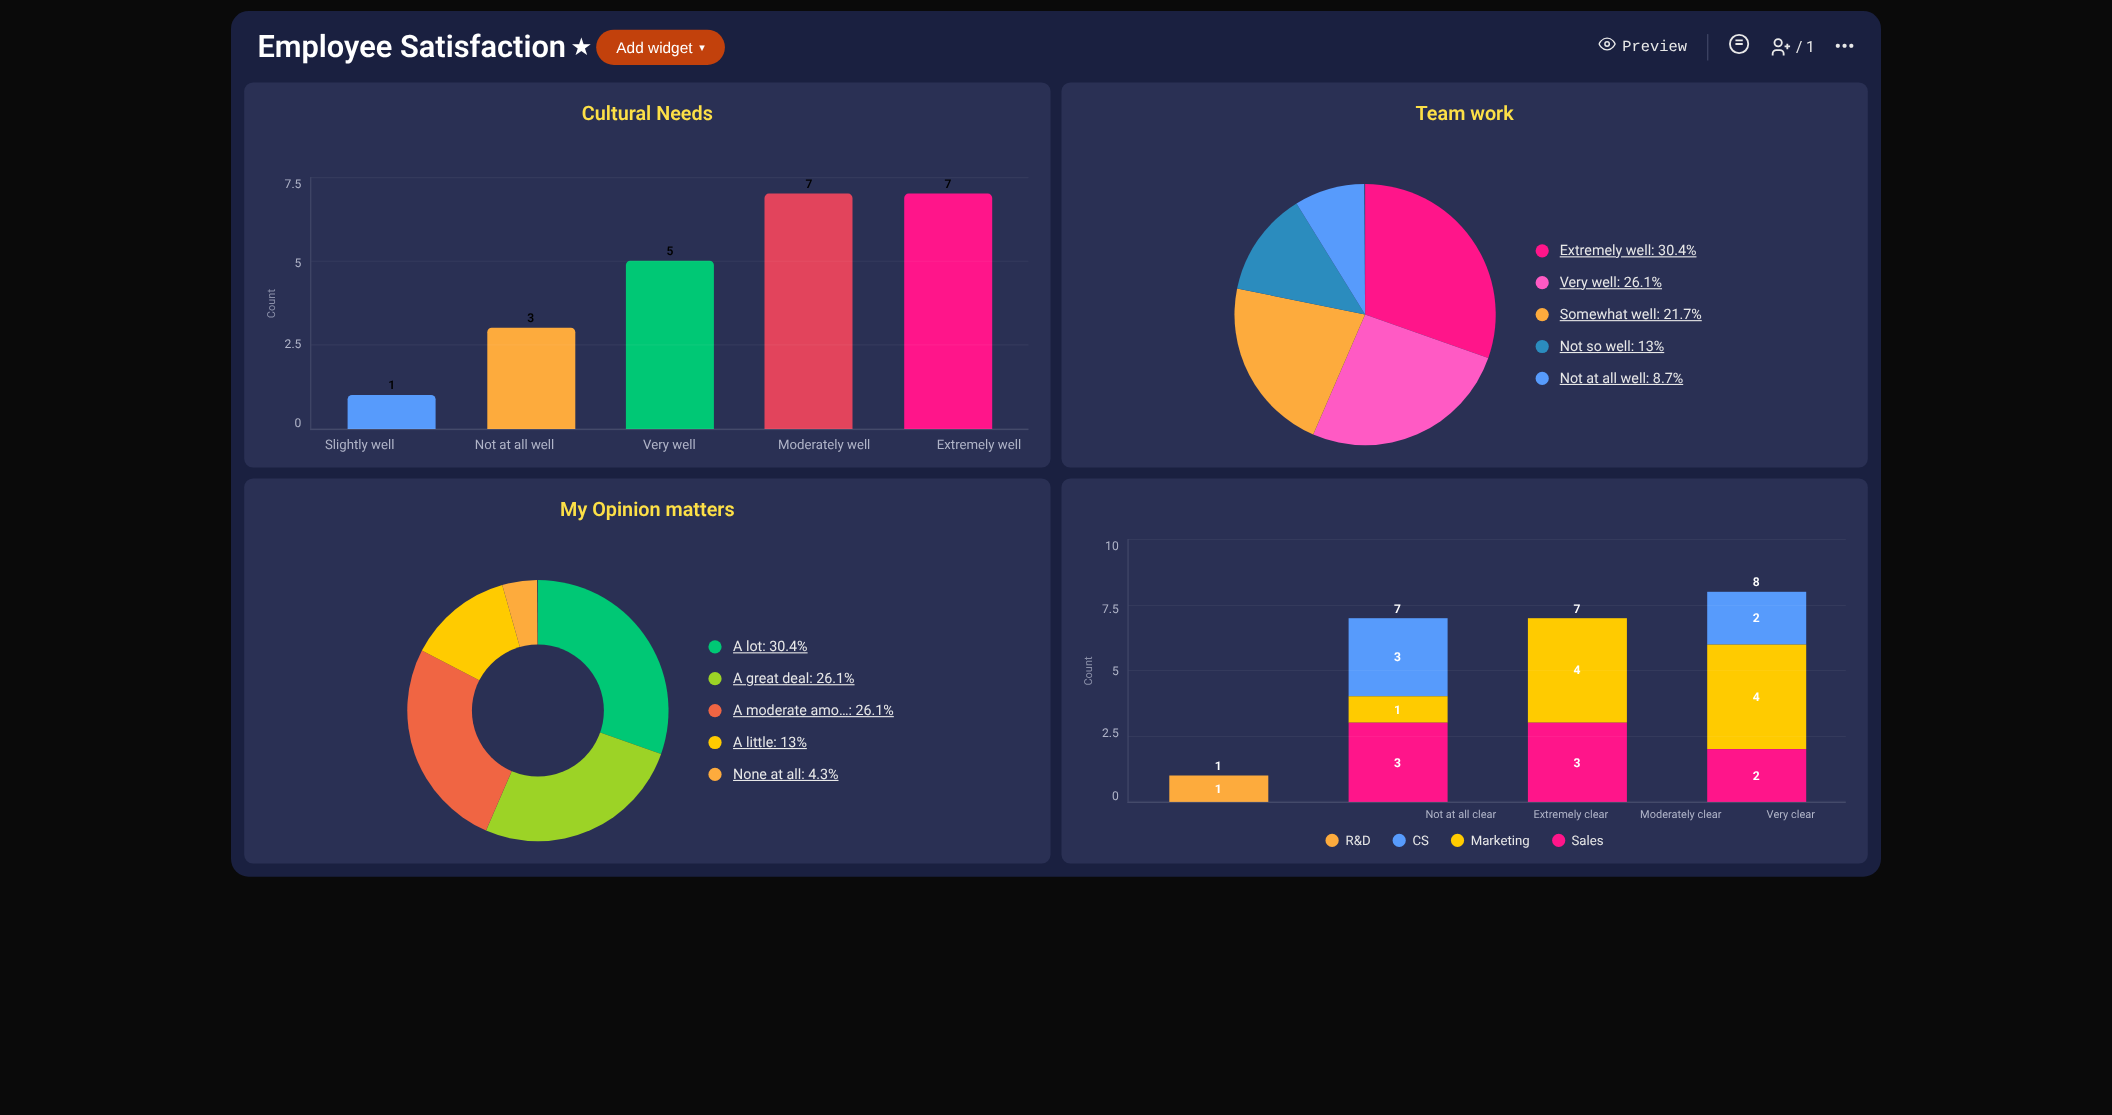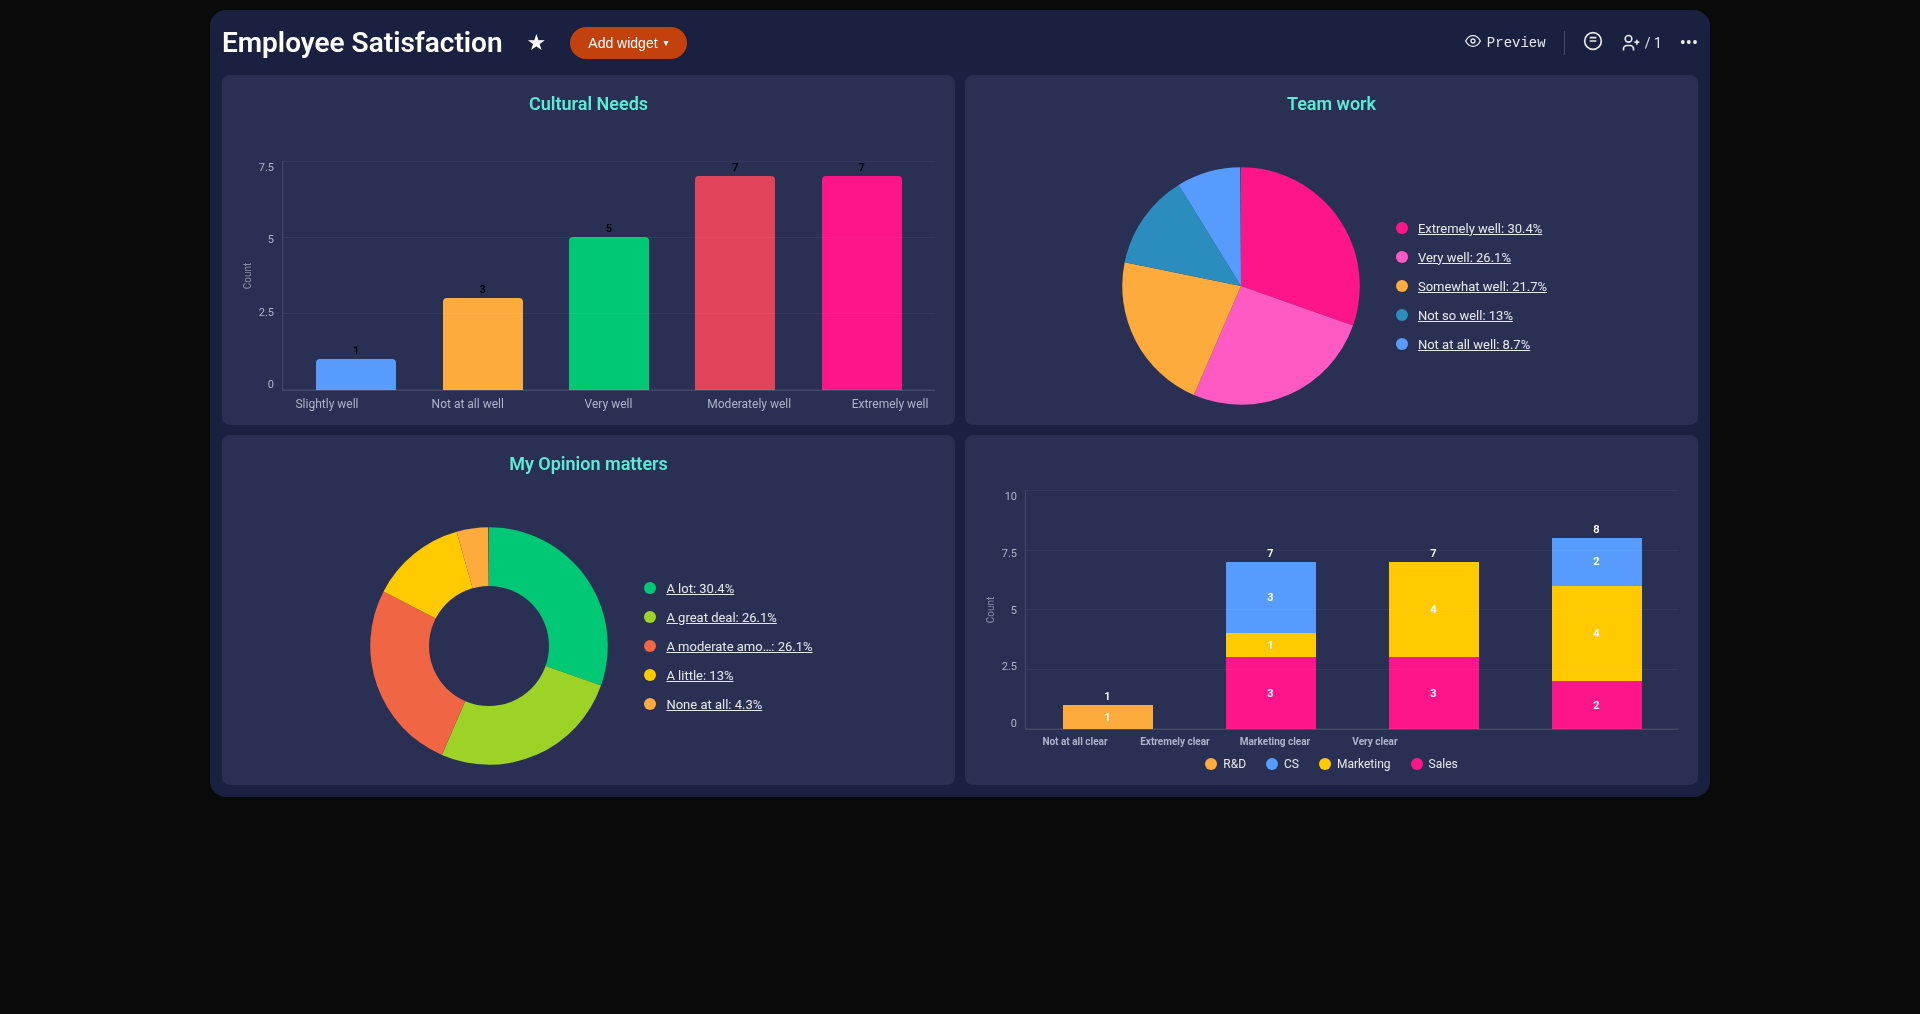--- a/index.html
+++ b/index.html
@@ -20,8 +20,8 @@
   .topbar {
     display: flex;
     align-items: center;
-    padding: 16px 12px;
-    gap: 24px;
+    padding: 16px 24px;
+    gap: 4px;
   }
   .title {
     font-size: 28px;

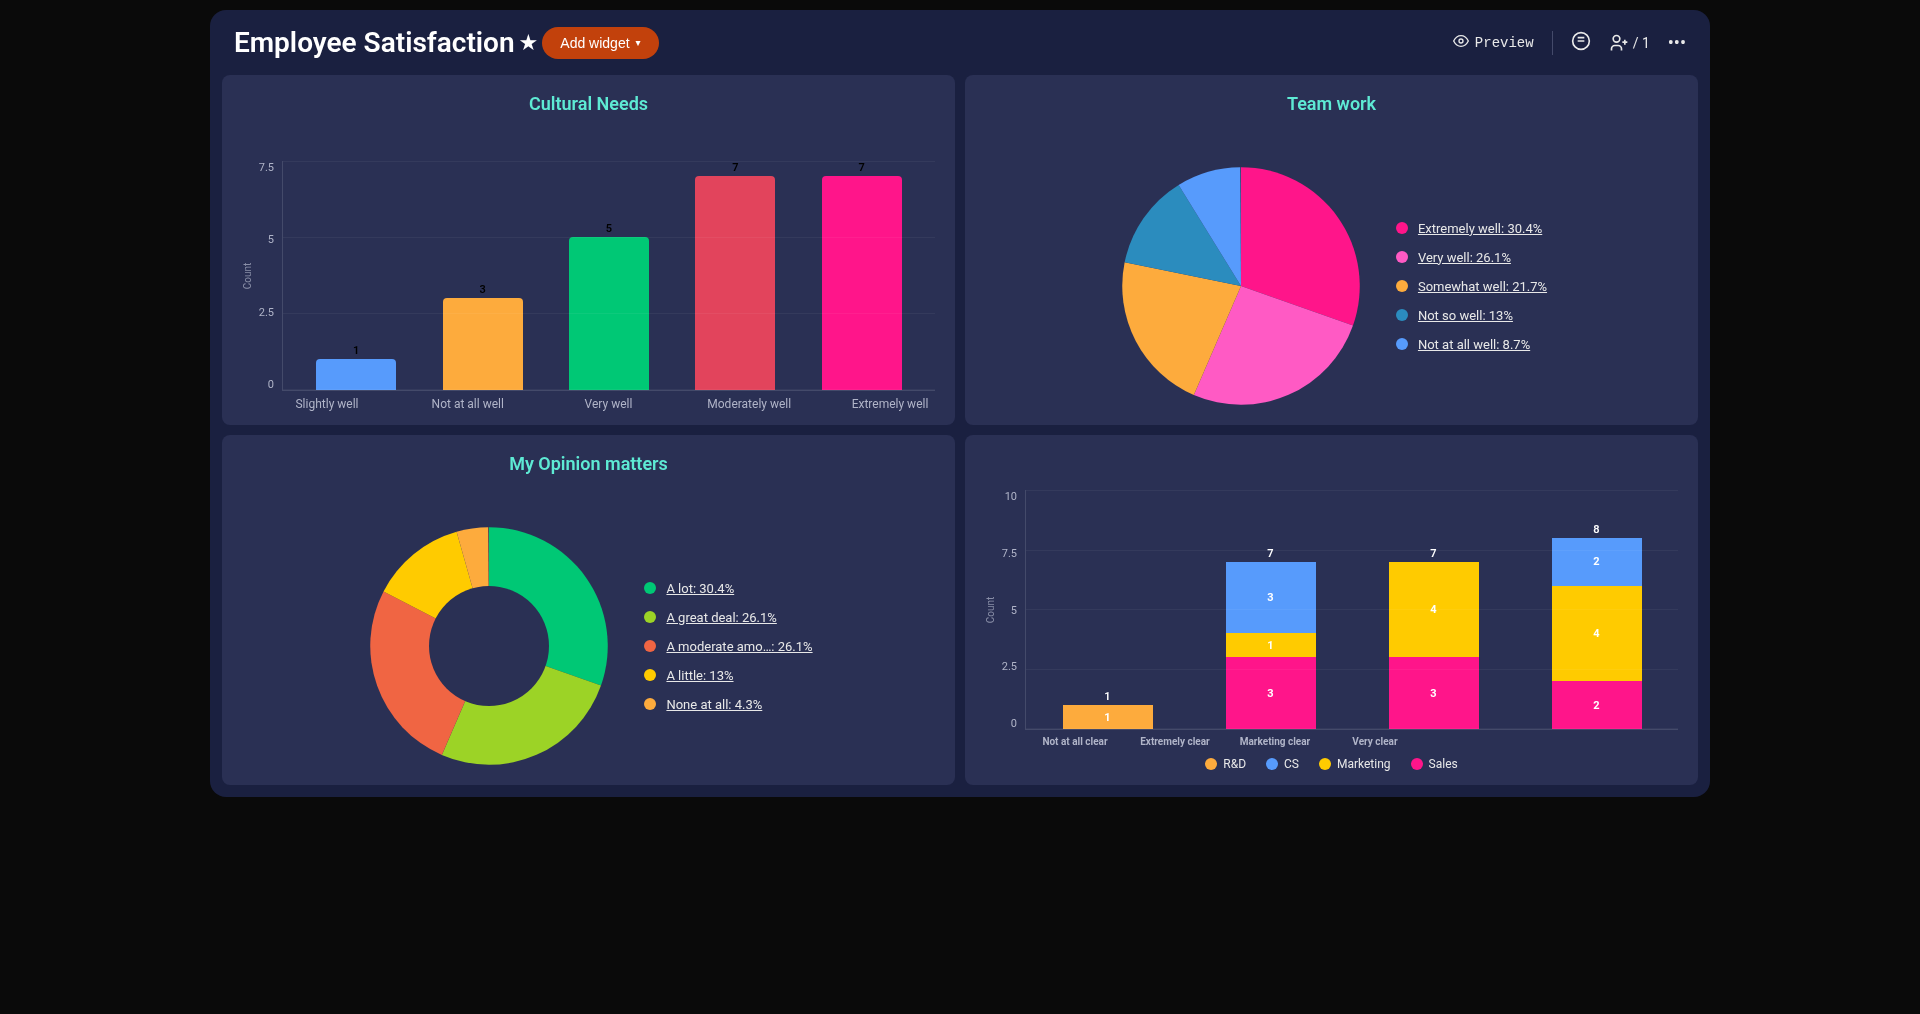--- a/index.html
+++ b/index.html
@@ -74,7 +74,7 @@
     text-align: center;
     font-size: 18px;
     font-weight: 600;
-    color: #5eead4;
+    color: #fde047;
     margin-bottom: 10px;
   }
   .chart-body { flex: 1; display: flex; margin-top: 37px; }

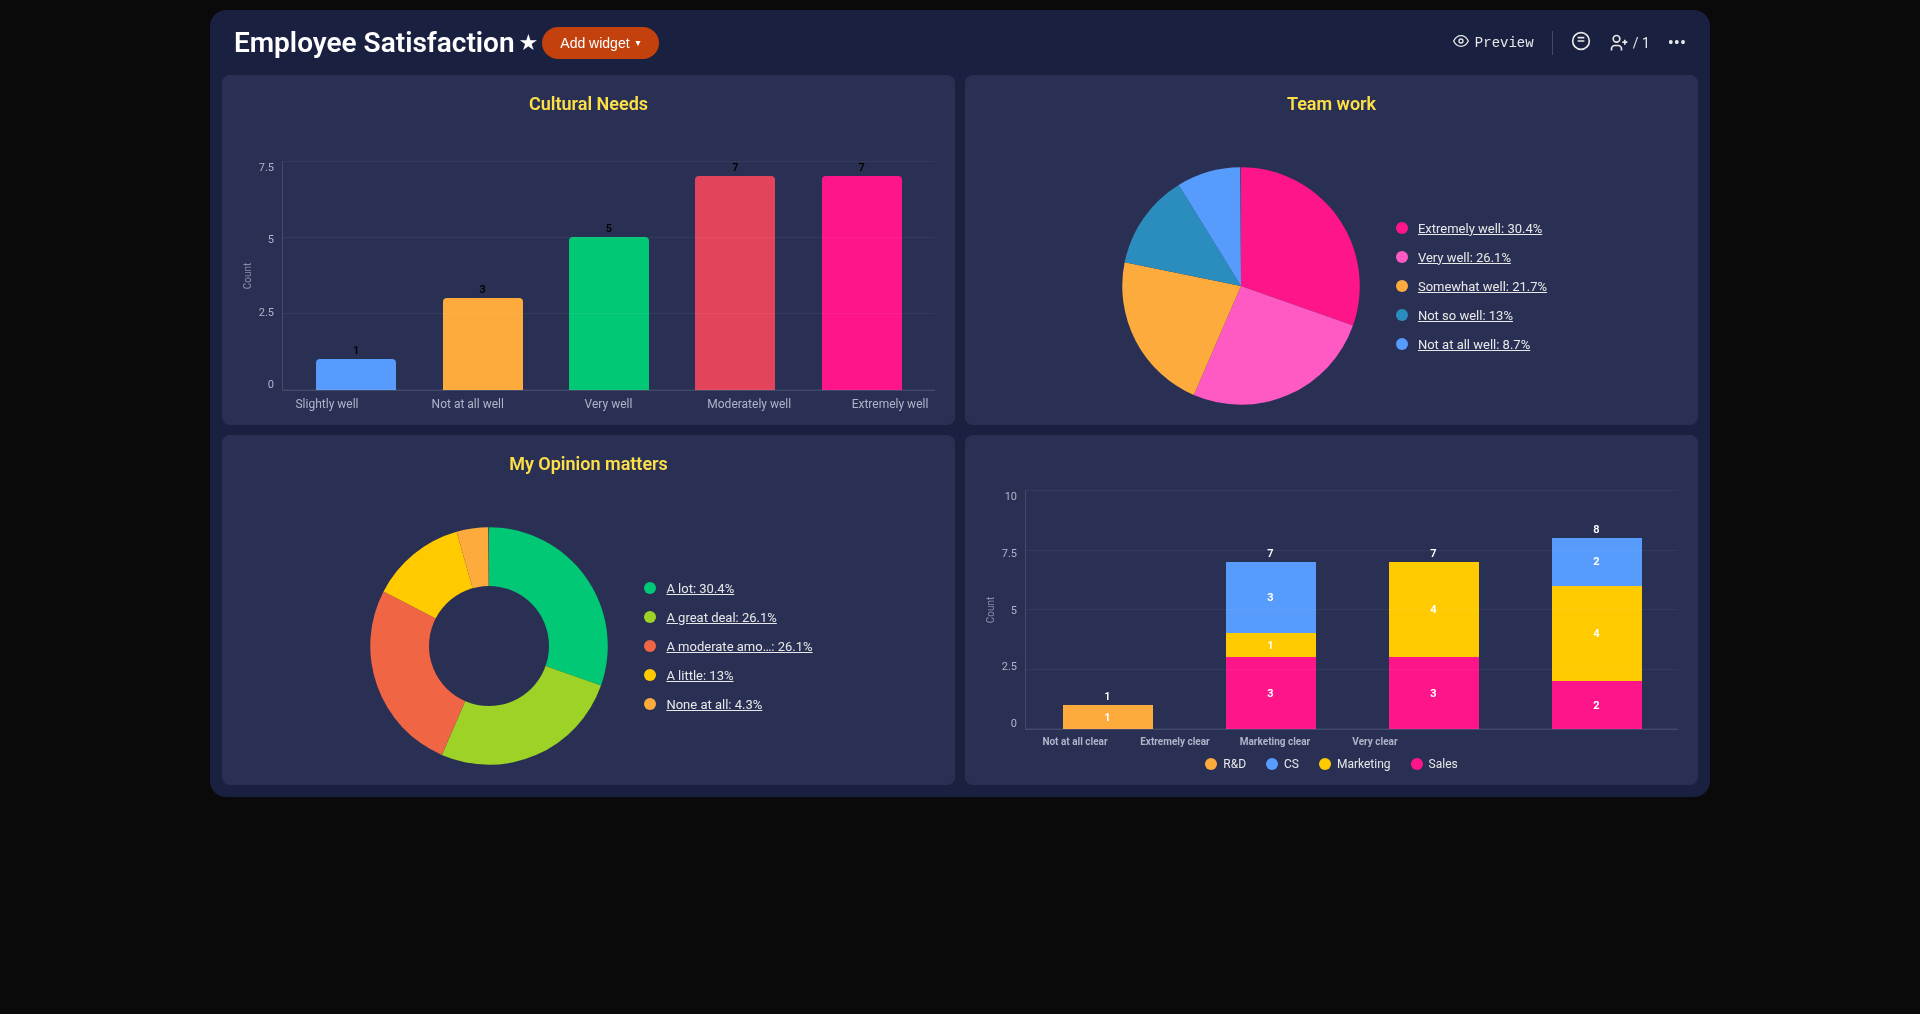--- a/index.html
+++ b/index.html
@@ -221,12 +221,11 @@
   .stack-seg:first-of-type { border-radius: 4px 4px 0 0; }
   .x-cats2 {
     display: flex;
-    justify-content: flex-start;
+    justify-content: flex-end;
     padding-left: 40px;
     margin-top: 6px;
     font-size: 10px;
     color: #b0b4c8;
-    font-weight: bold;
   }
   .x-cats2 span { width: 100px; text-align: center; }
   .stack-legend {

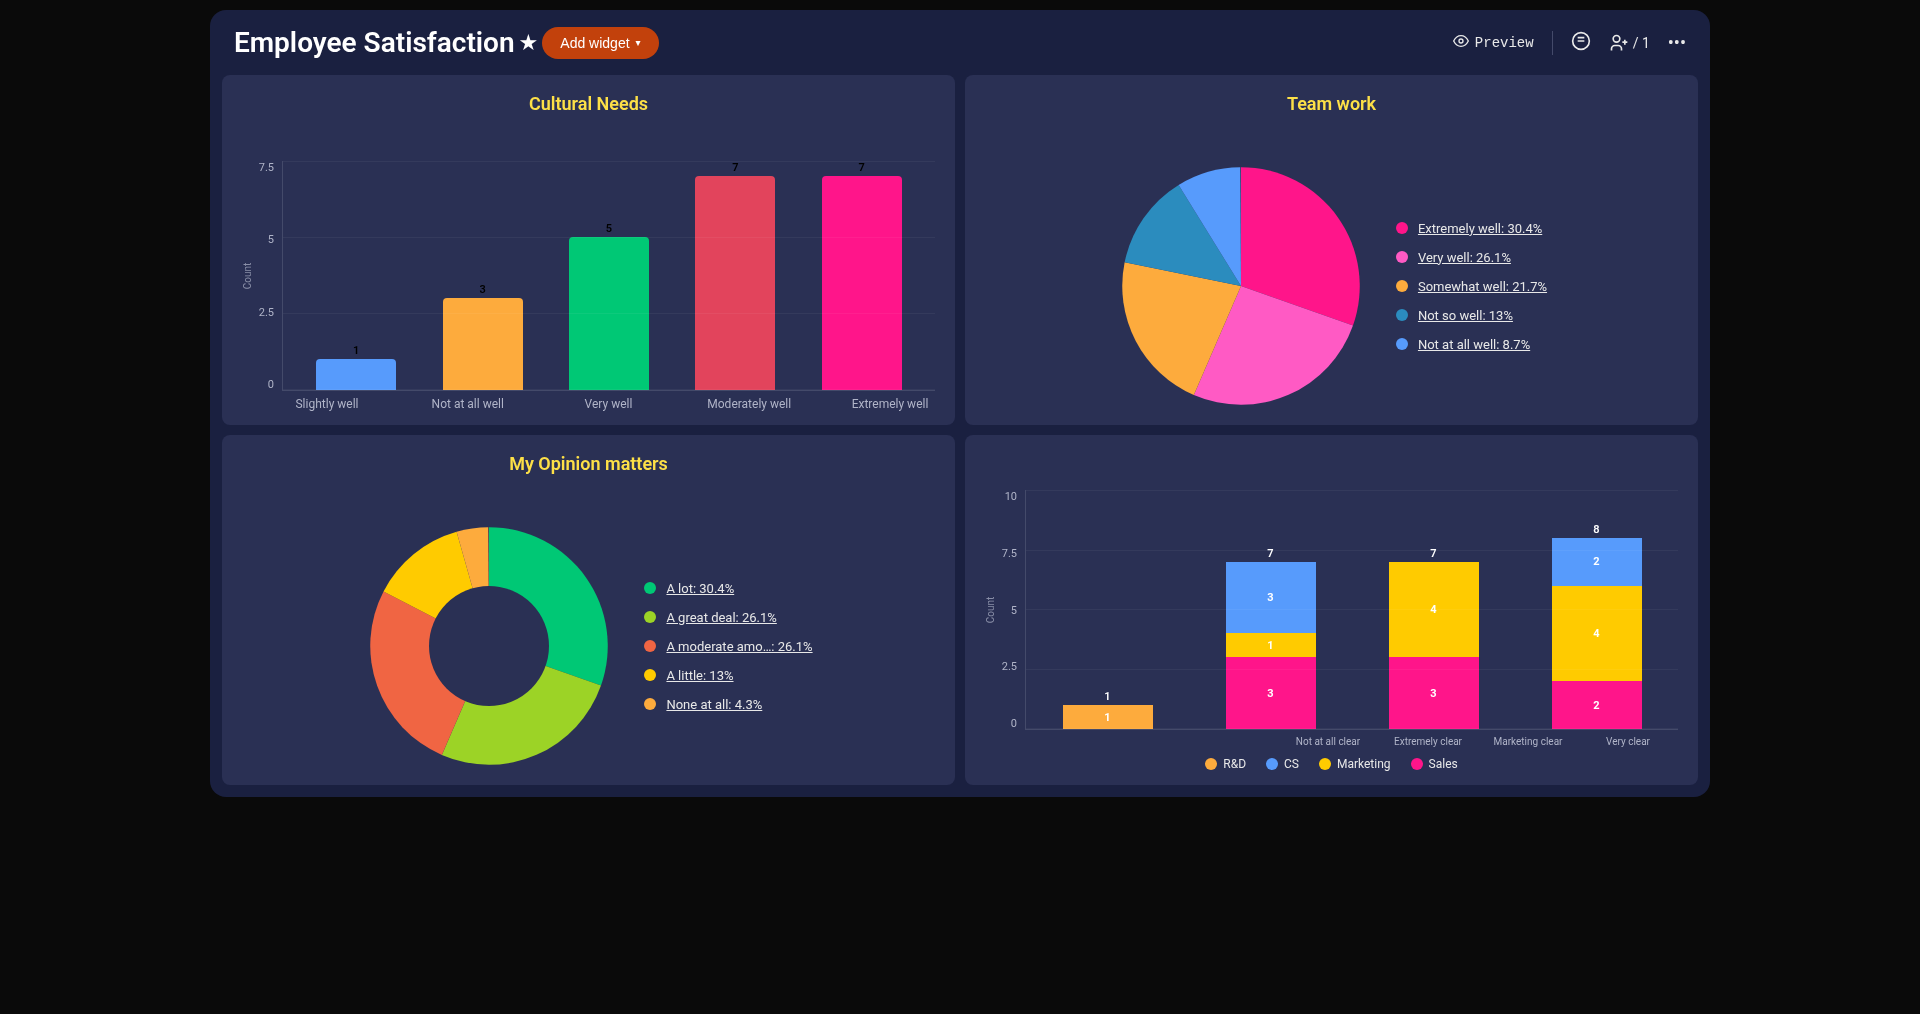--- a/index.html
+++ b/index.html
@@ -452,7 +452,7 @@
             <div class="x-cats2">
               <span>Not at all clear</span>
               <span>Extremely clear</span>
-              <span>Marketing clear</span>
+              <span>Moderately clear</span>
               <span>Very clear</span>
             </div>
             <div class="stack-legend">

